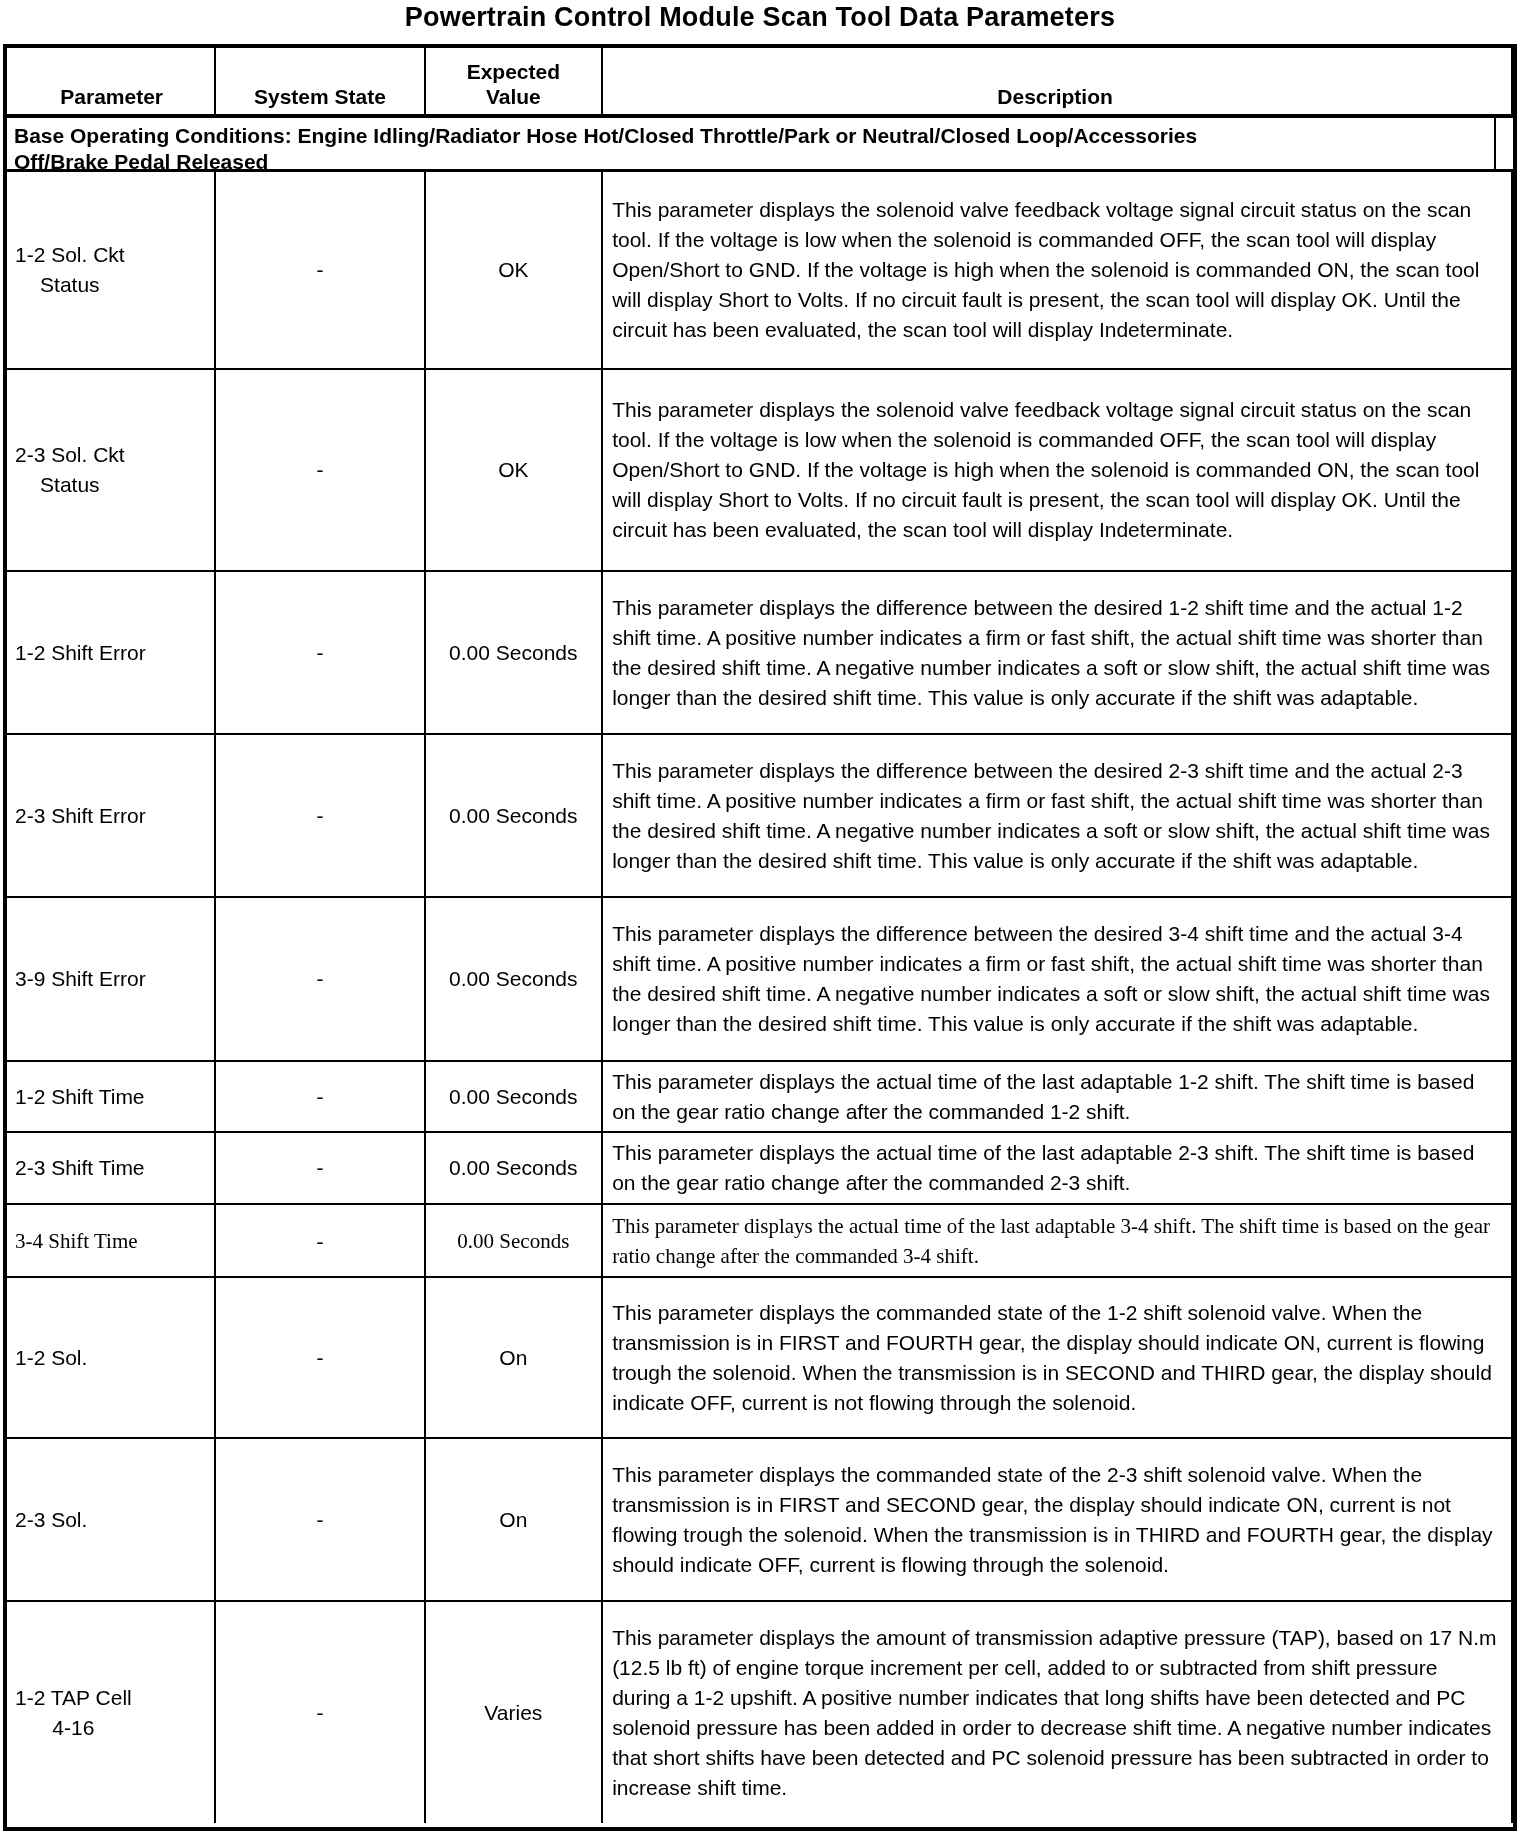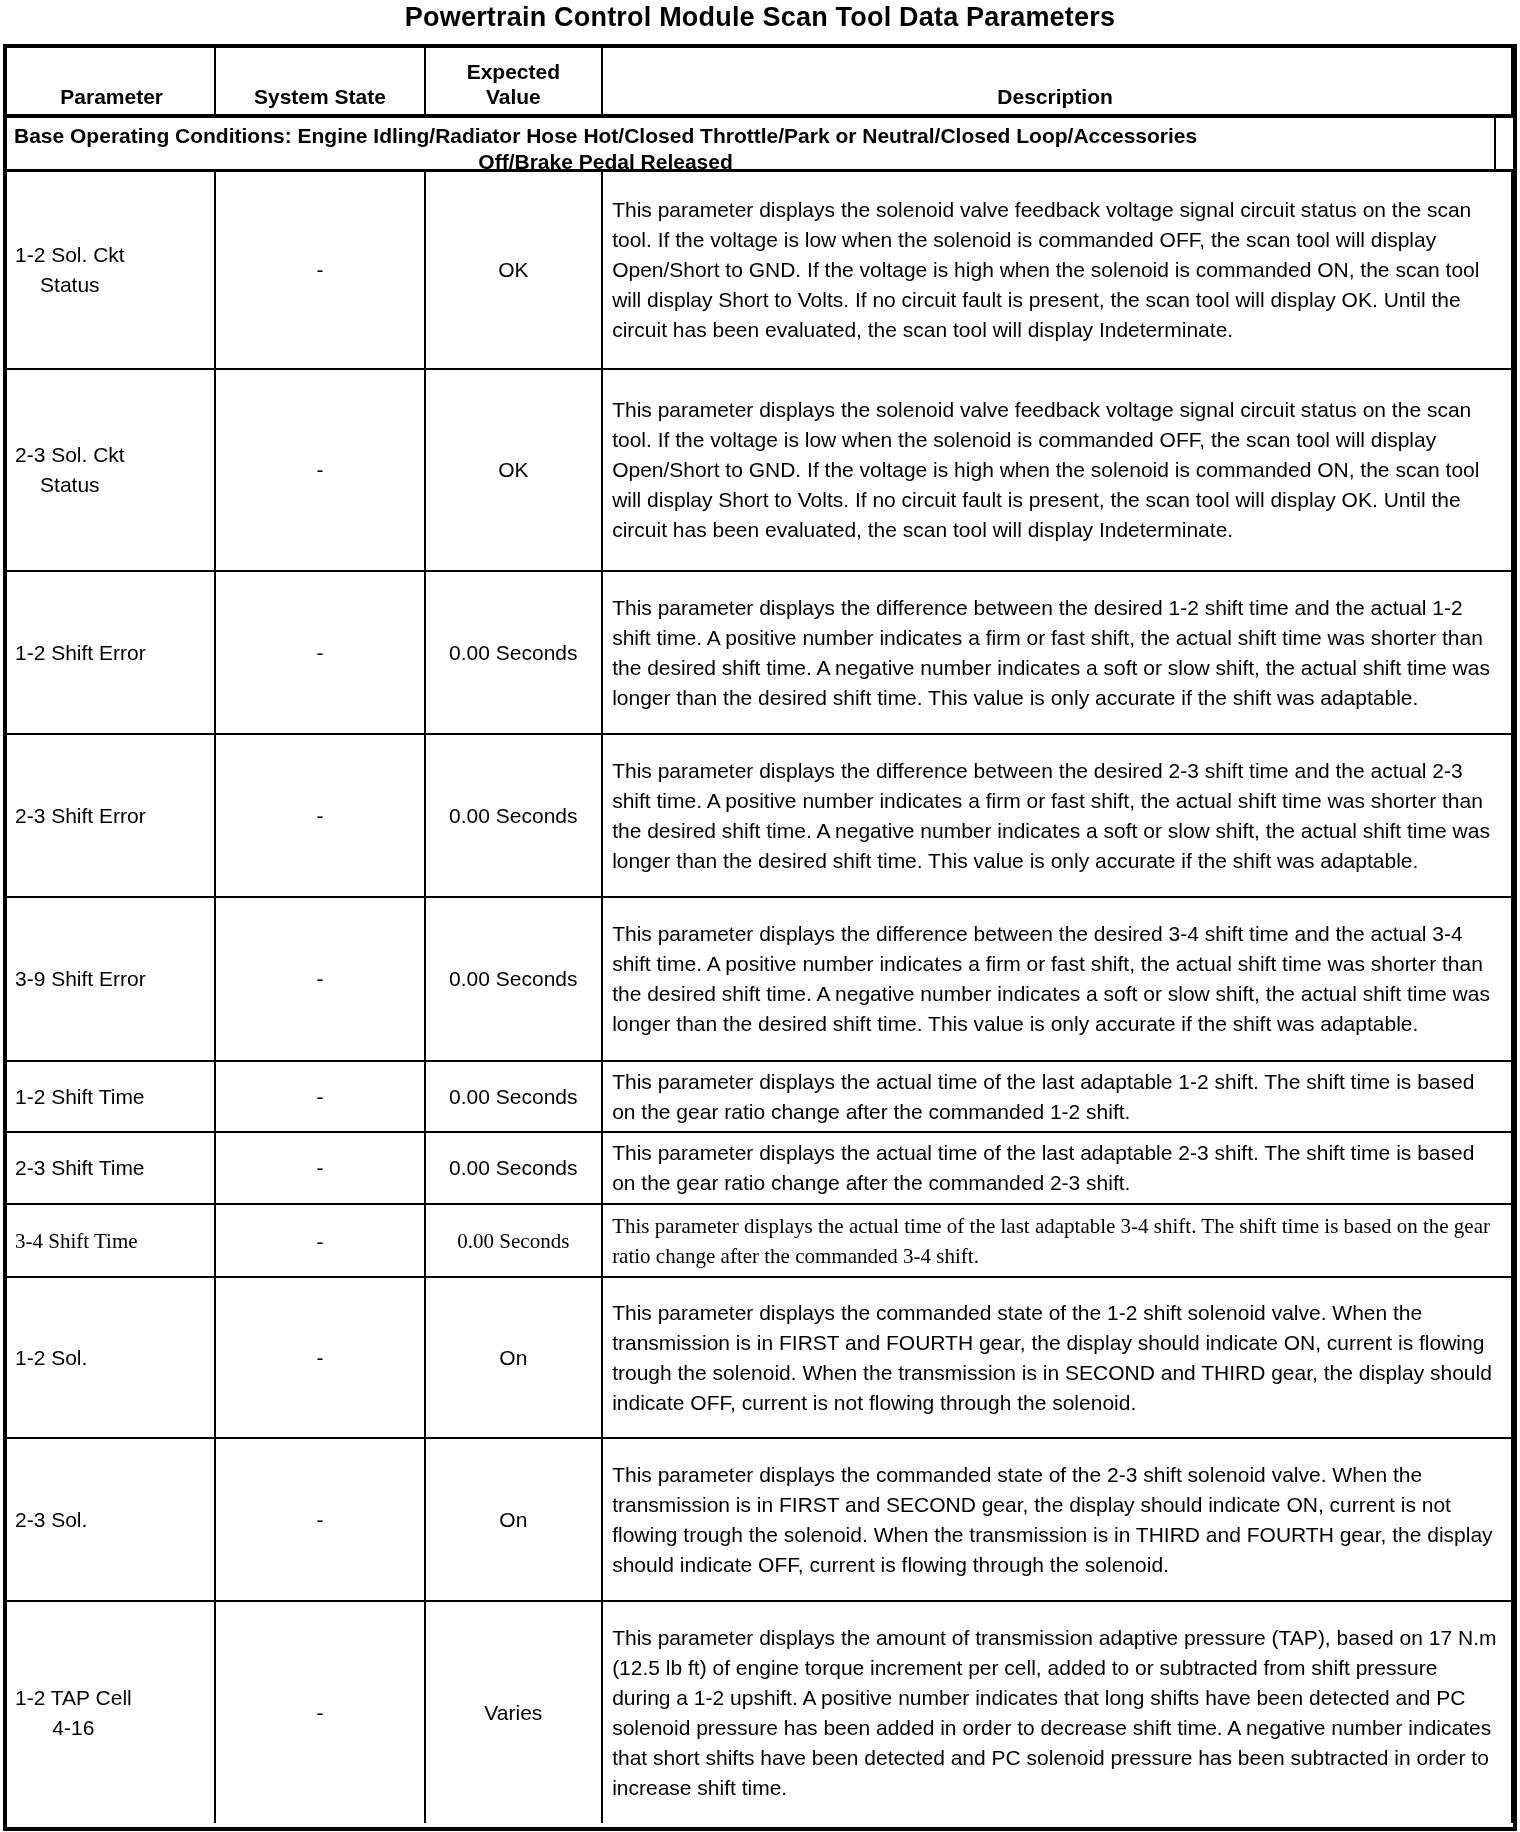--- a/index.html
+++ b/index.html
@@ -69,7 +69,6 @@
     line-height: 26px;
     padding: 12px 8px 1px 7px;
     align-items: center;
-    text-align: center;
   }
   .pre { white-space: pre-line; }
 </style>

